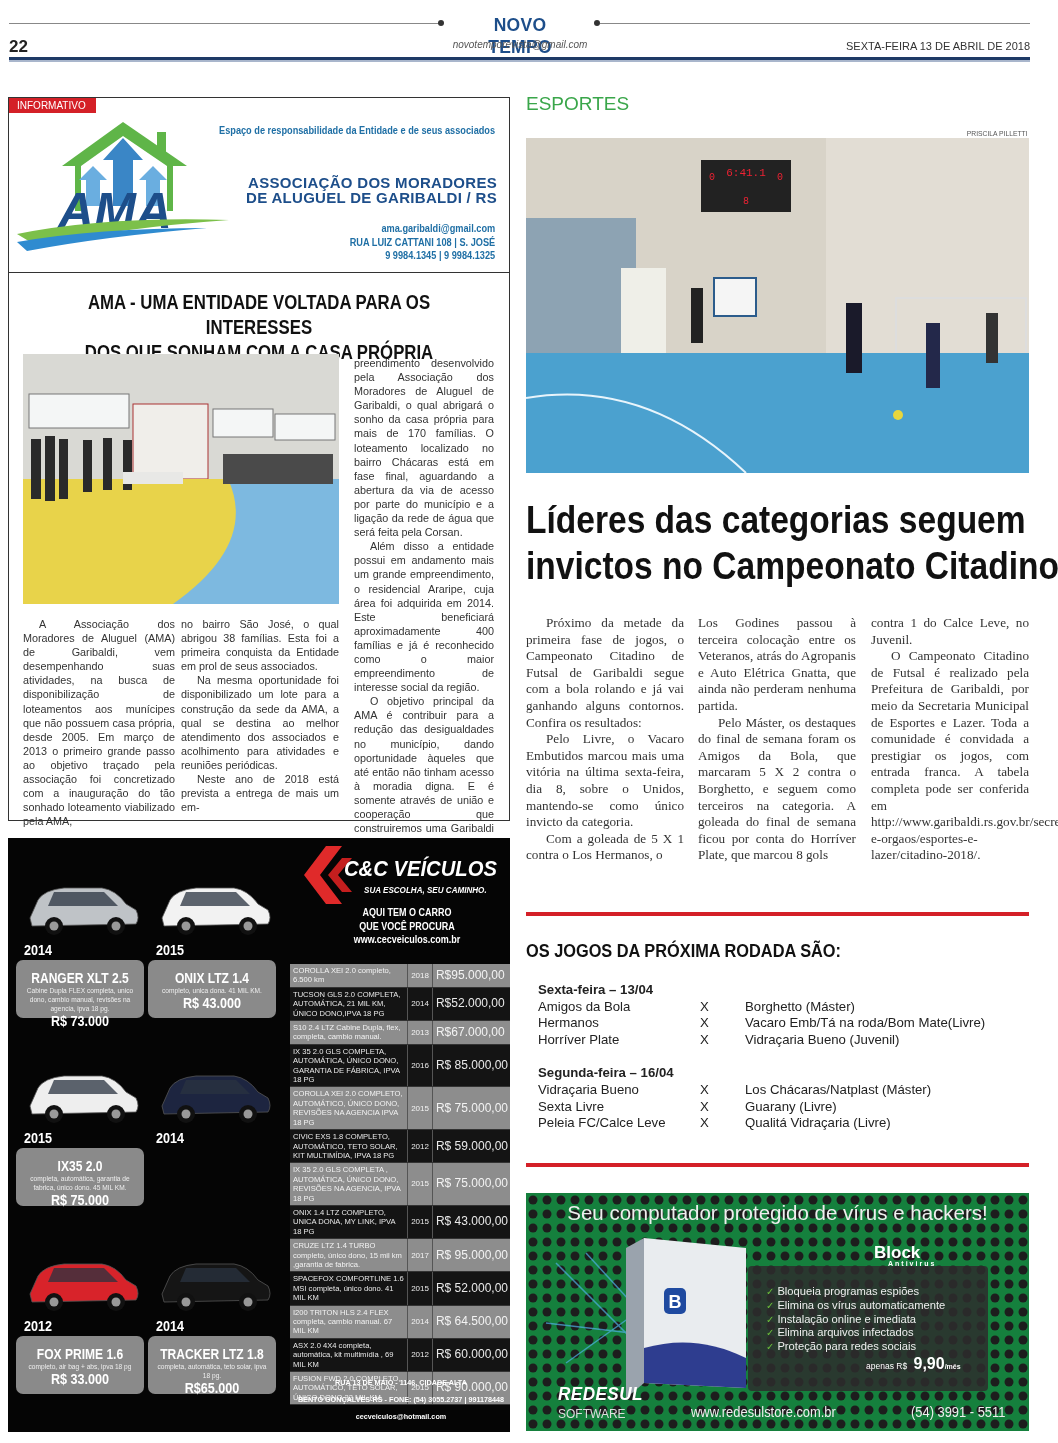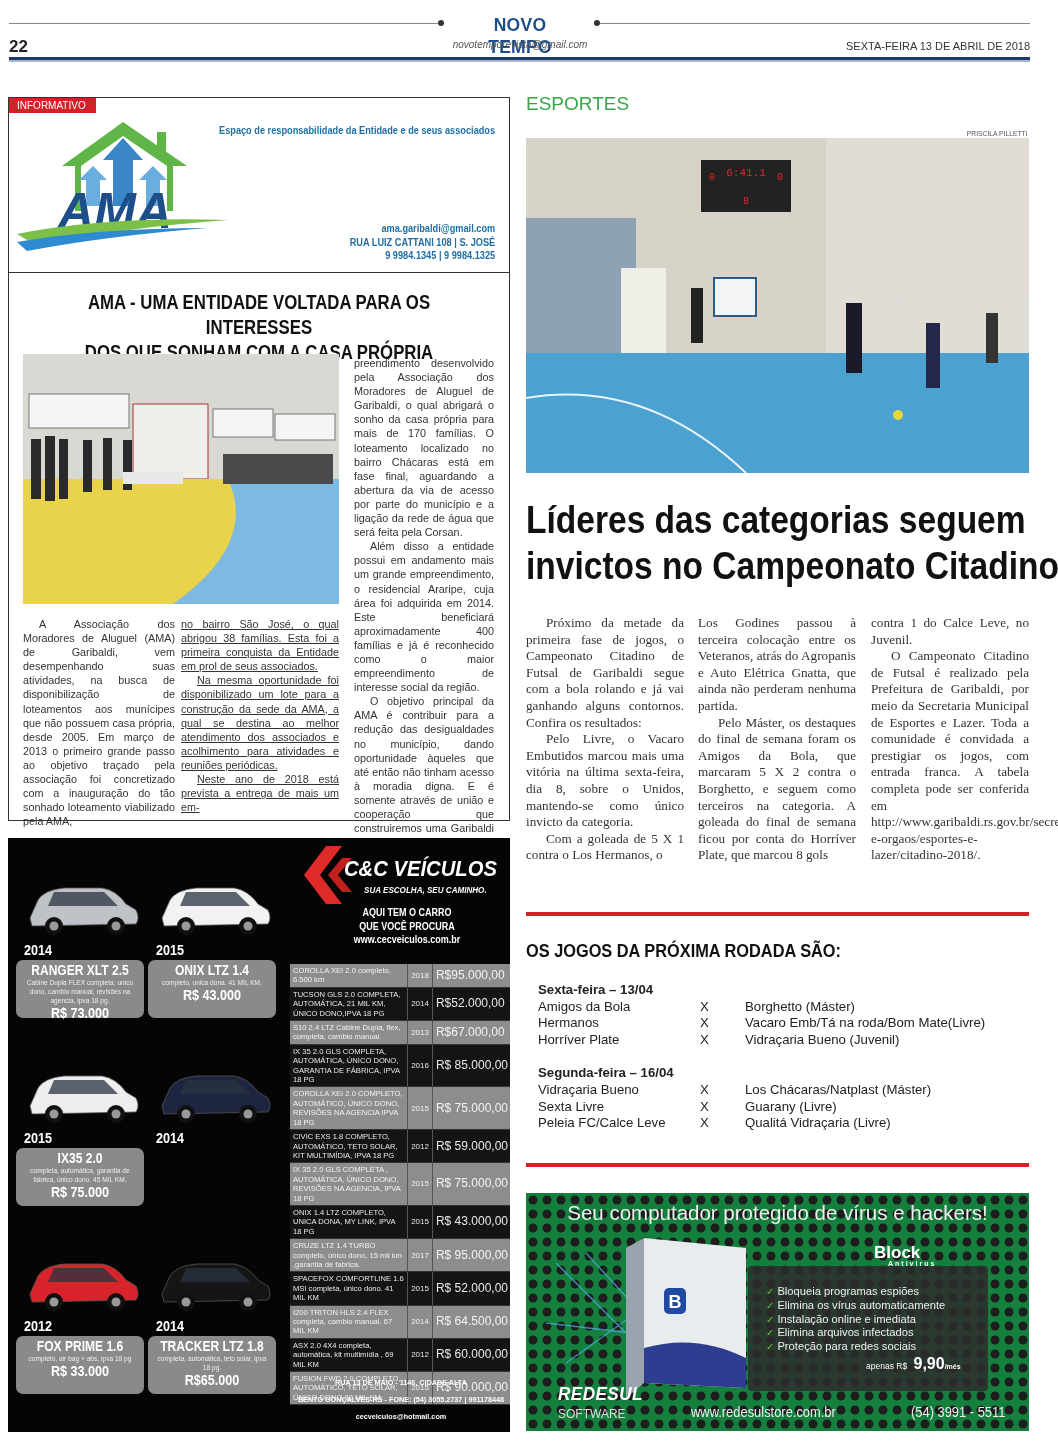--- a/index.html
+++ b/index.html
@@ -116,6 +116,10 @@
       <path d="M0,126 Q80,112 190,112 Q90,120 10,135 Z" fill="#2f8bd0"></path>
     </svg>
     <div class="ama-tagline">Espaço de responsabilidade da Entidade e de seus associados</div>
+    <div class="ama-name">
+      <div>ASSOCIAÇÃO DOS MORADORES</div>
+      <div>DE ALUGUEL DE GARIBALDI / RS</div>
+    </div>
     <div class="ama-contact">
       <div>ama.garibaldi@gmail.com</div>
       <div>RUA LUIZ CATTANI 108 | S. JOSÉ</div>

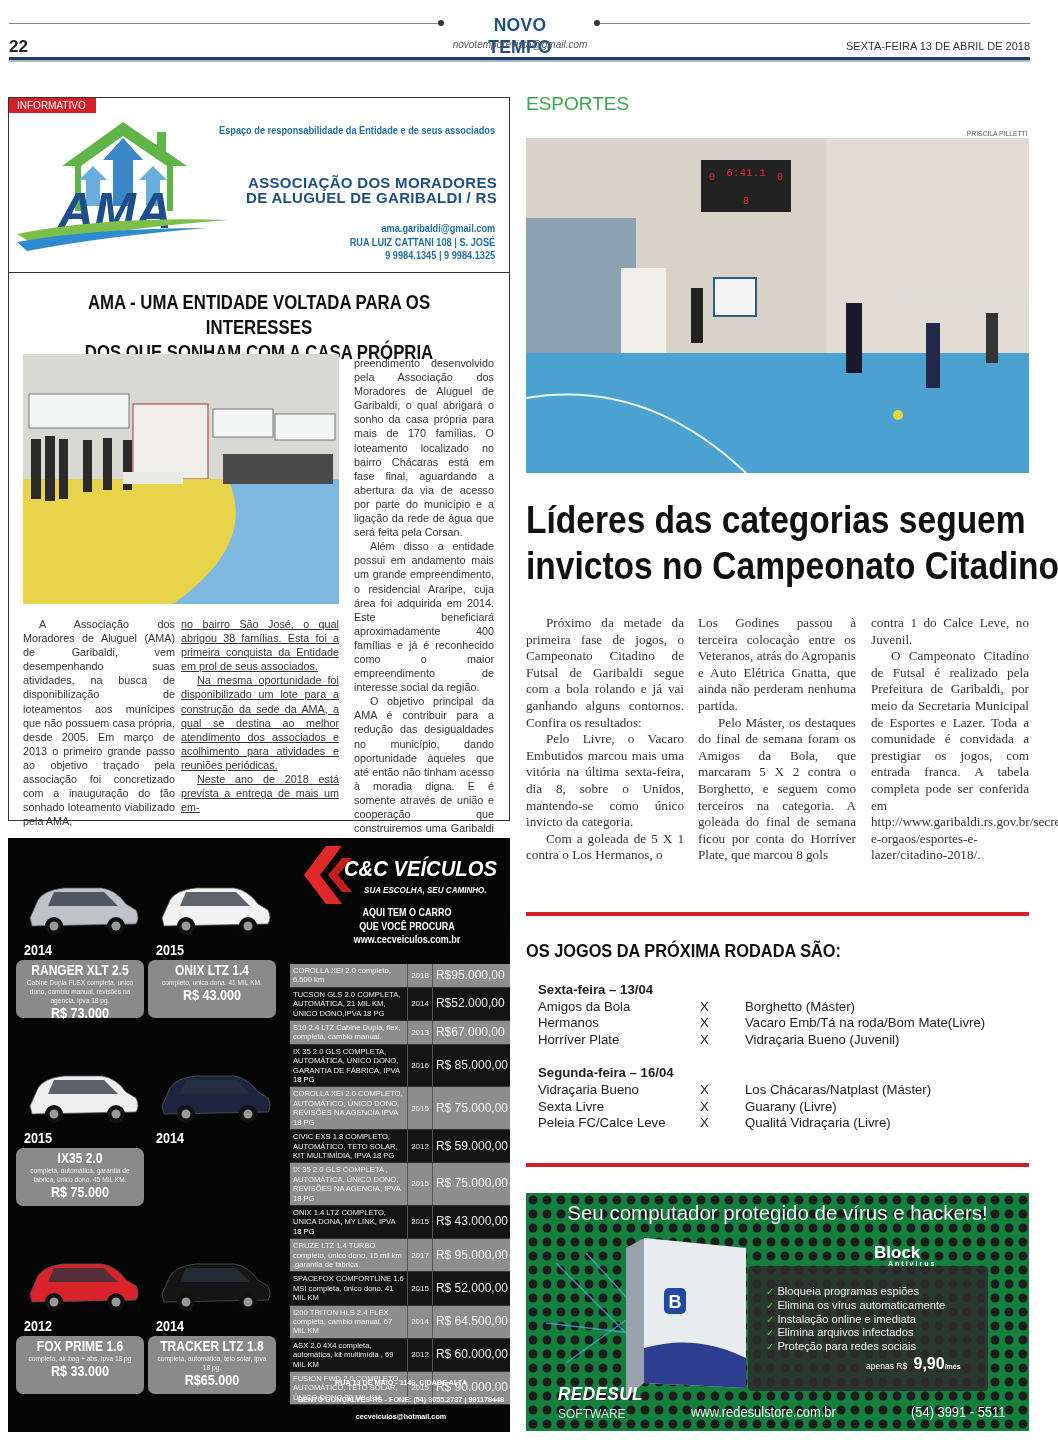--- a/index.html
+++ b/index.html
@@ -157,7 +157,7 @@
   <div class="col-text" style="left:14px;top:519px;width:152px;">
     <p>A Associação dos Moradores de Aluguel (AMA) de Garibaldi, vem desempenhando suas atividades, na busca de disponibilização de loteamentos aos munícipes que não possuem casa própria, desde 2005. Em março de 2013 o primeiro grande passo ao objetivo traçado pela associação foi concretizado com a inauguração do tão sonhado loteamento viabilizado pela AMA,</p>
   </div>
-  <div class="col-text" style="left:172px;top:519px;width:158px;text-decoration:underline;">
+  <div class="col-text" style="left:172px;top:519px;width:158px;">
     <p style="text-indent:0">no bairro São José, o qual abrigou 38 famílias. Esta foi a primeira conquista da Entidade em prol de seus associados.</p>
     <p>Na mesma oportunidade foi disponibilizado um lote para a construção da sede da AMA, a qual se destina ao melhor atendimento dos associados e acolhimento para atividades e reuniões periódicas.</p>
     <p>Neste ano de 2018 está prevista a entrega de mais um em-</p>

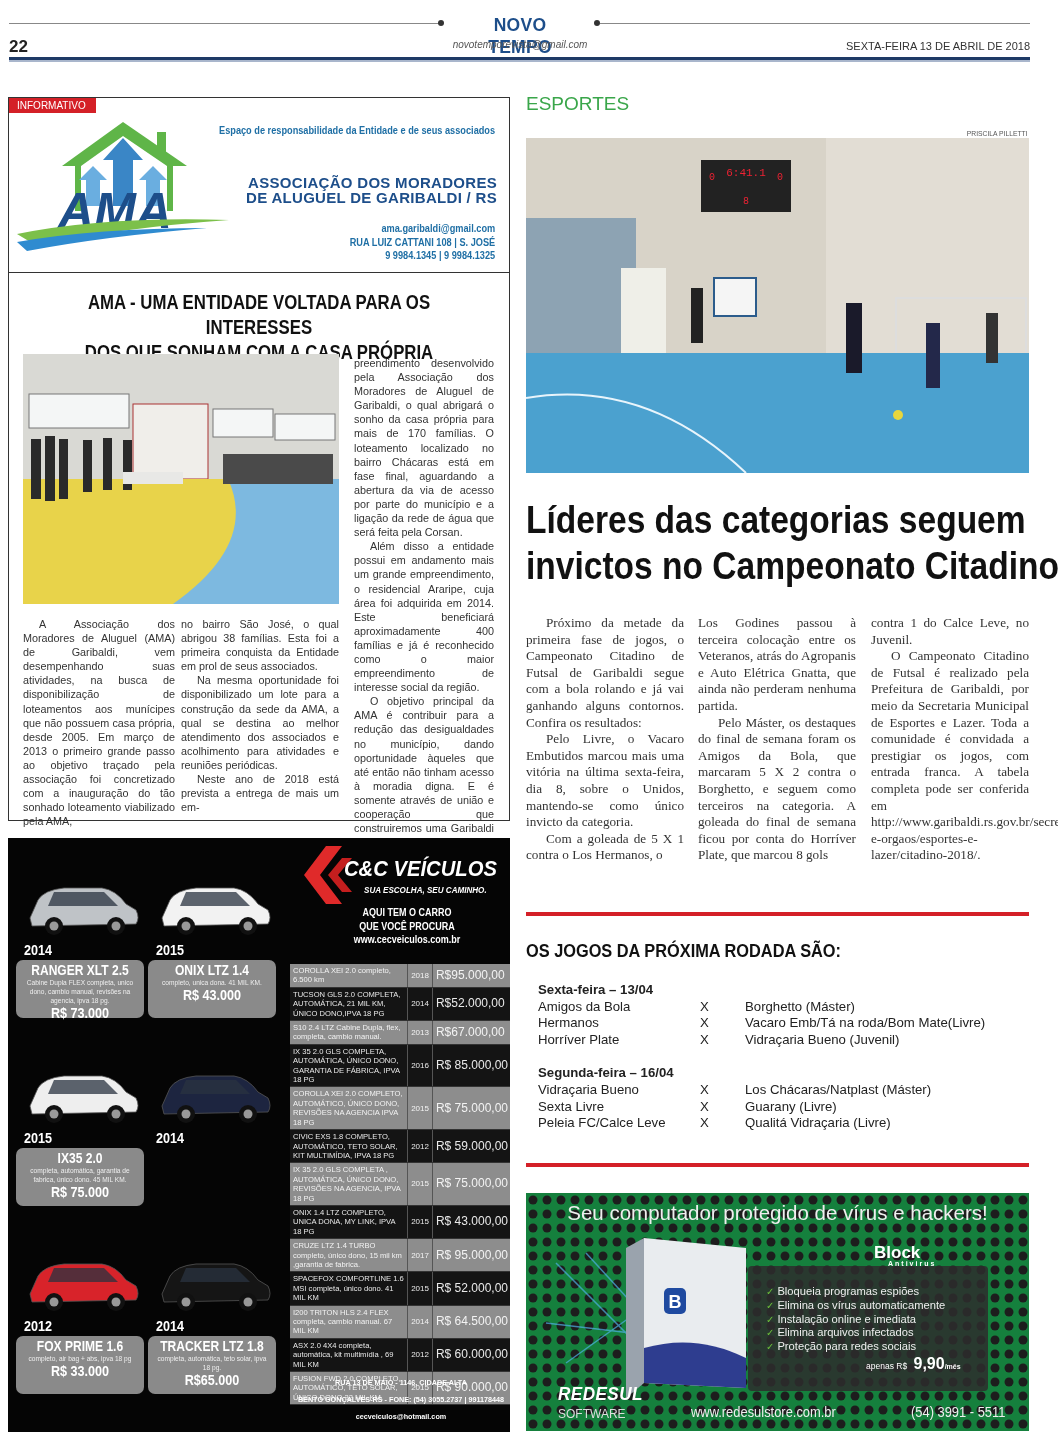--- a/index.html
+++ b/index.html
@@ -51,7 +51,7 @@
   .car { position: absolute; width: 130px; }
   .car-img { position: absolute; left: 8px; width: 118px; height: 62px; }
   .car-year { position: absolute; font-weight: bold; color: #fff; font-size: 14px; transform: scaleX(0.9); transform-origin: left; }
-  .car-card { position: absolute; left: 0; width: 128px; height: 58px; background: #8a8a8a; border-radius: 7px; text-align: center; color: #fff; padding-top: 3px; }
+  .car-card { position: absolute; left: 0; width: 128px; height: 58px; background: #8a8a8a; border-radius: 7px; text-align: center; color: #fff; padding-top: 11px; }
   .car-card .m { font-weight: bold; font-size: 14px; line-height: 15px; transform: scaleX(0.86); white-space: nowrap; }
   .car-card .d { font-size: 7.5px; line-height: 9px; color: #eee; transform: scaleX(0.88); }
   .car-card .p { font-weight: bold; font-size: 14px; line-height: 17px; transform: scaleX(0.9); }

